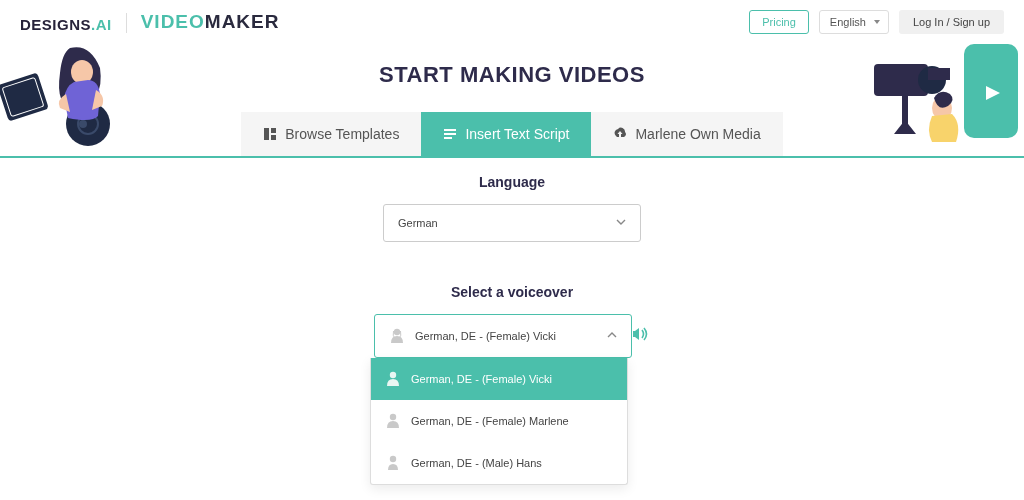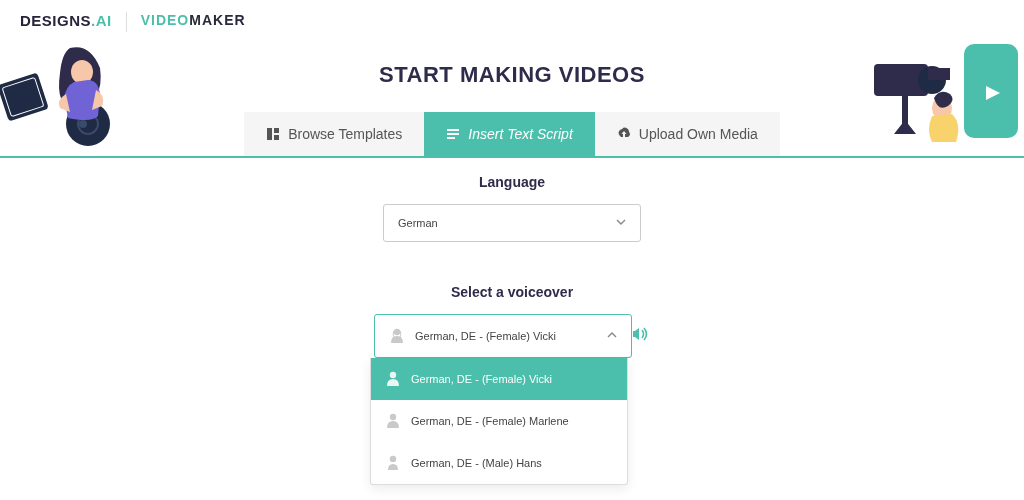--- a/index.html
+++ b/index.html
@@ -6,7 +6,7 @@
     body { font-family: -apple-system, BlinkMacSystemFont, 'Segoe UI', Arial, sans-serif; background: #fff; color: #333; width: 1024px; height: 500px; overflow: hidden; position: relative; }
     
     .topbar { display: flex; justify-content: space-between; align-items: center; padding: 10px 20px; height: 44px; }
-    .logo-group { display: flex; align-items: flex-start; gap: 14px; }
+    .logo-group { display: flex; align-items: flex-end; gap: 14px; }
     .logo-main { font-weight: 900; letter-spacing: 0.5px; font-size: 15px; color: #27233a; }
     .logo-main .dot { color: #4bbfab; }
     .logo-main .ai { color: #4bbfab; font-weight: 700; }

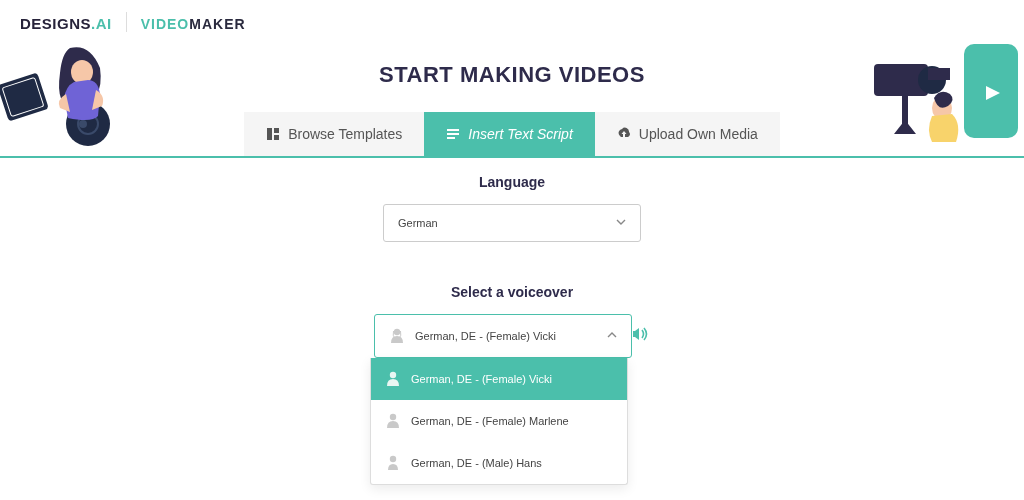--- a/index.html
+++ b/index.html
@@ -11,7 +11,7 @@
     .logo-main .dot { color: #4bbfab; }
     .logo-main .ai { color: #4bbfab; font-weight: 700; }
     .logo-divider { width: 1px; height: 20px; background: #ddd; }
-    .logo-sub { font-weight: 700; font-size: 14px; letter-spacing: 1px; }
+    .logo-sub { font-weight: 700; font-size: 19px; letter-spacing: 1px; }
     .logo-sub .v { color: #4bbfab; }
     .logo-sub .m { color: #2a2a3e; }
 

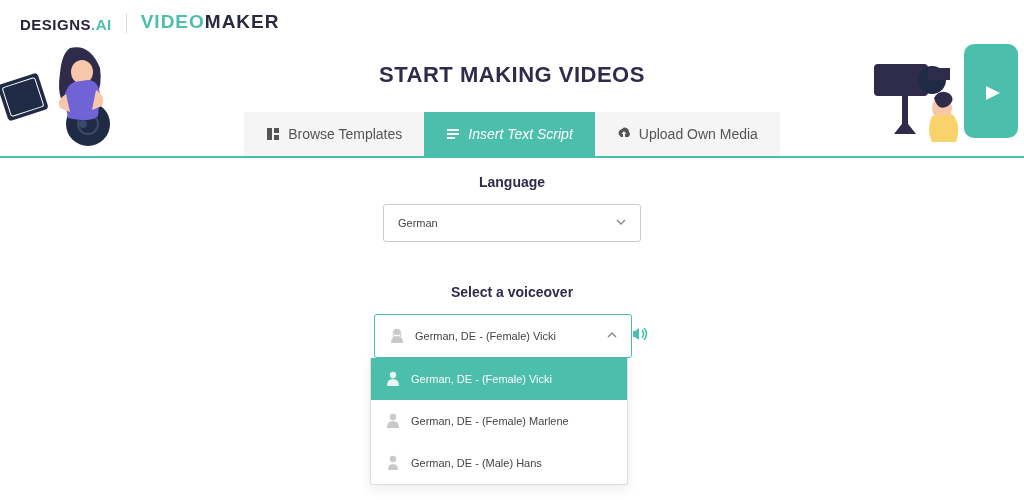--- a/index.html
+++ b/index.html
@@ -63,6 +63,13 @@
       <span class="v">VIDEO</span><span class="m">MAKER</span>
     </span>
   </div>
+  <div class="top-actions">
+    <button class="pricing-btn">Pricing</button>
+    <div class="lang-select">
+      <span>English</span>
+    </div>
+    <button class="login-btn">Log In / Sign up</button>
+  </div>
 </div>
 
 <div class="hero">

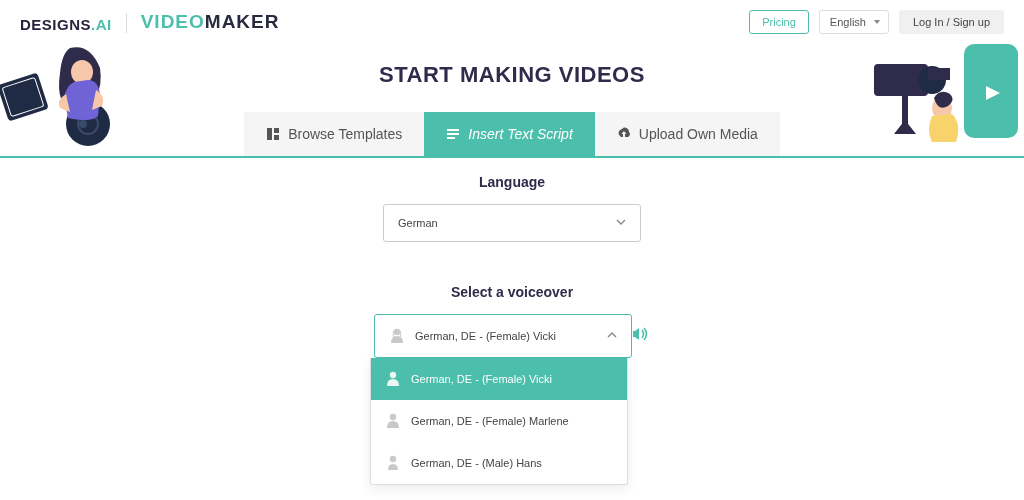--- a/index.html
+++ b/index.html
@@ -26,7 +26,7 @@
 
     .tabs { display: inline-flex; }
     .tab { display: flex; align-items: center; gap: 8px; padding: 14px 22px; font-size: 14px; color: #555; background: #f5f5f5; cursor: pointer; }
-    .tab.active { background: #4bbfab; color: #fff; font-style: italic; }
+    .tab.active { background: #4bbfab; color: #fff; }
     .tab-icon { width: 14px; height: 14px; display: inline-flex; align-items: center; justify-content: center; }
 
     .illus-left, .illus-right { position: absolute; top: -6px; pointer-events: none; }

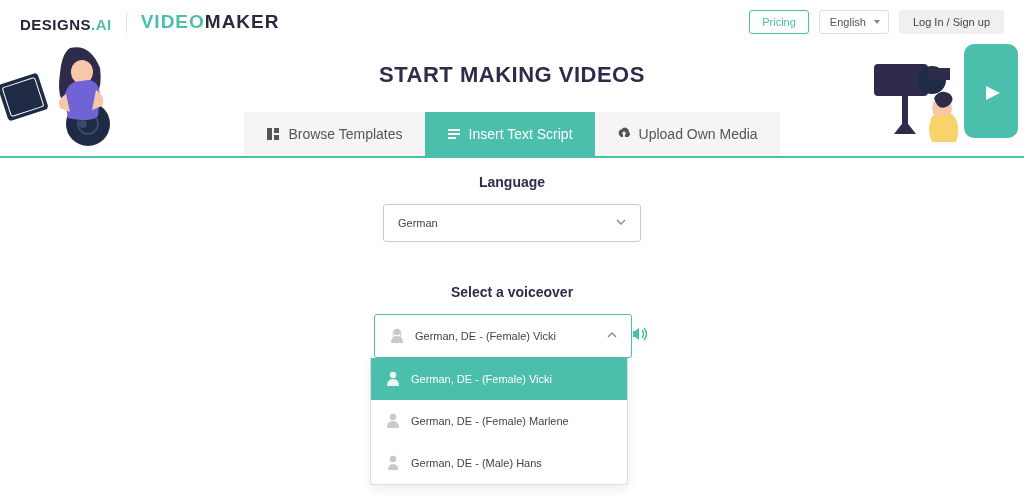--- a/index.html
+++ b/index.html
@@ -132,7 +132,7 @@
             <polygon points="4.5,7 9.5,7 7,4" fill="#f5f5f5"></polygon>
           </svg>
       </span>
-      <span>Upload Own Media</span>
+      <span>Marlene Own Media</span>
     </div>
   </div>
 </div>

